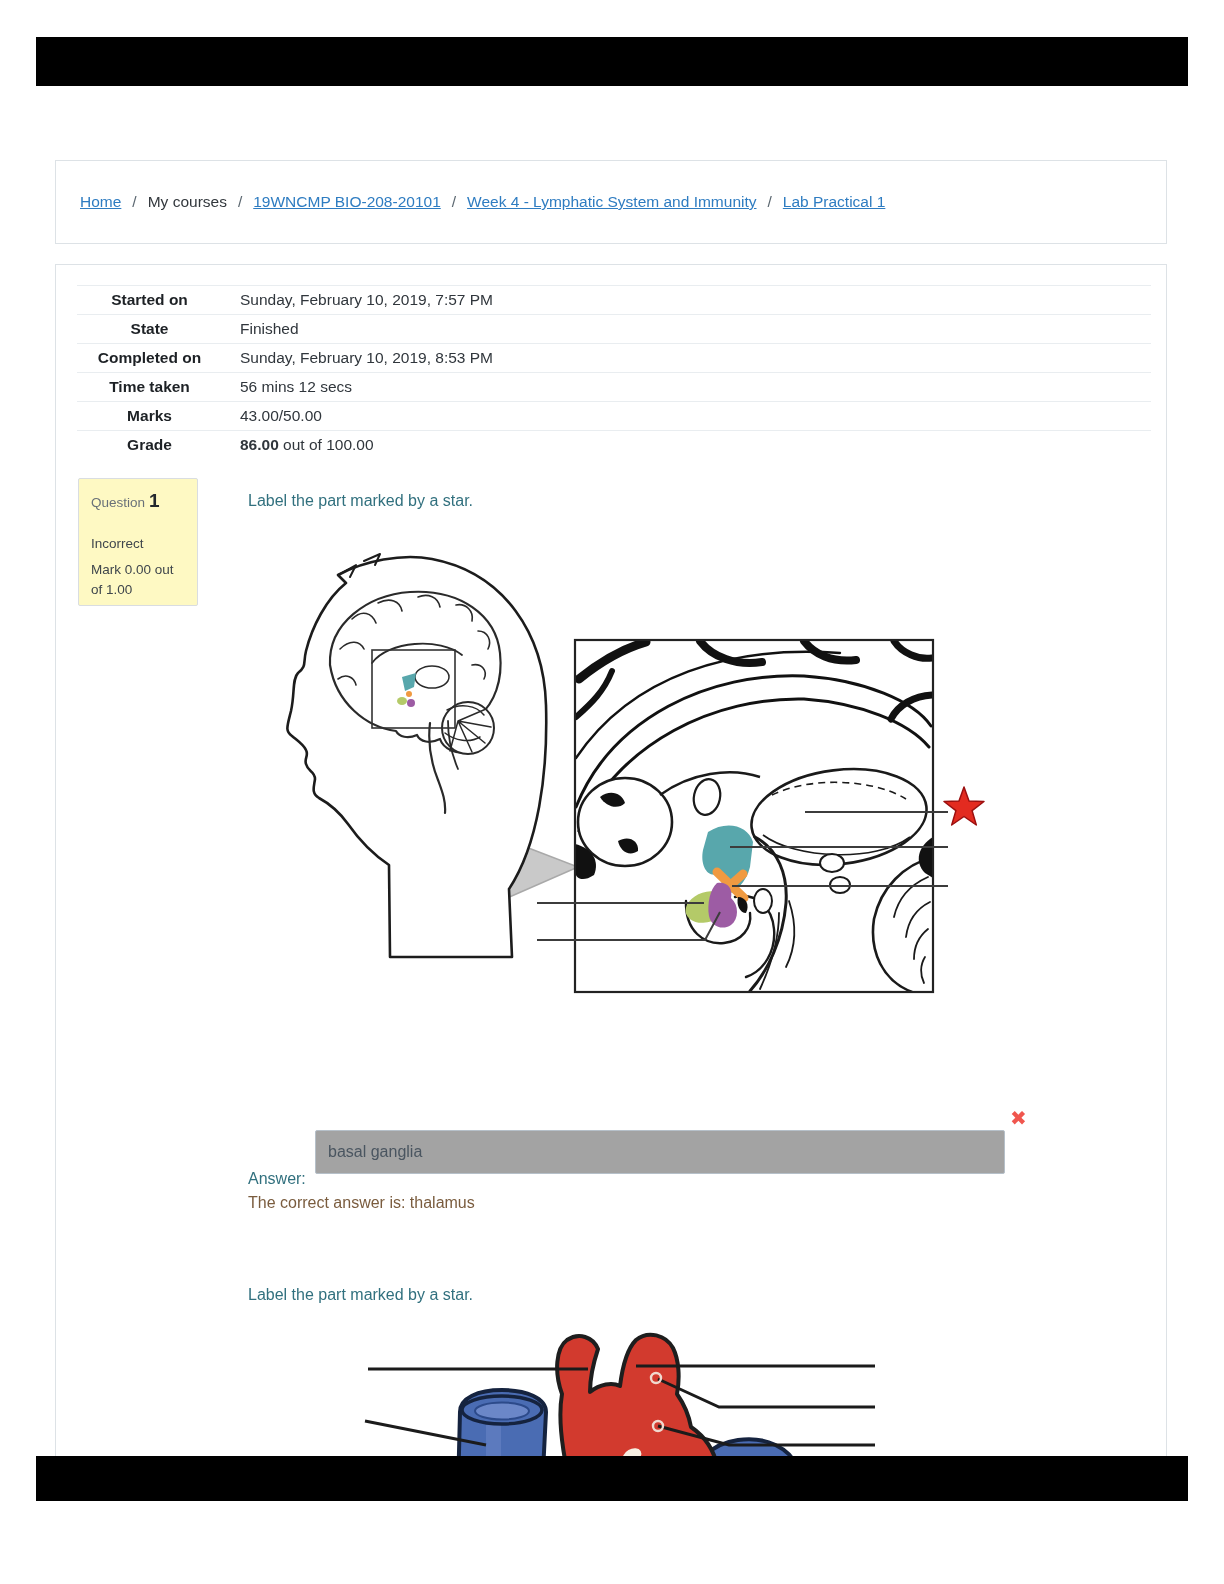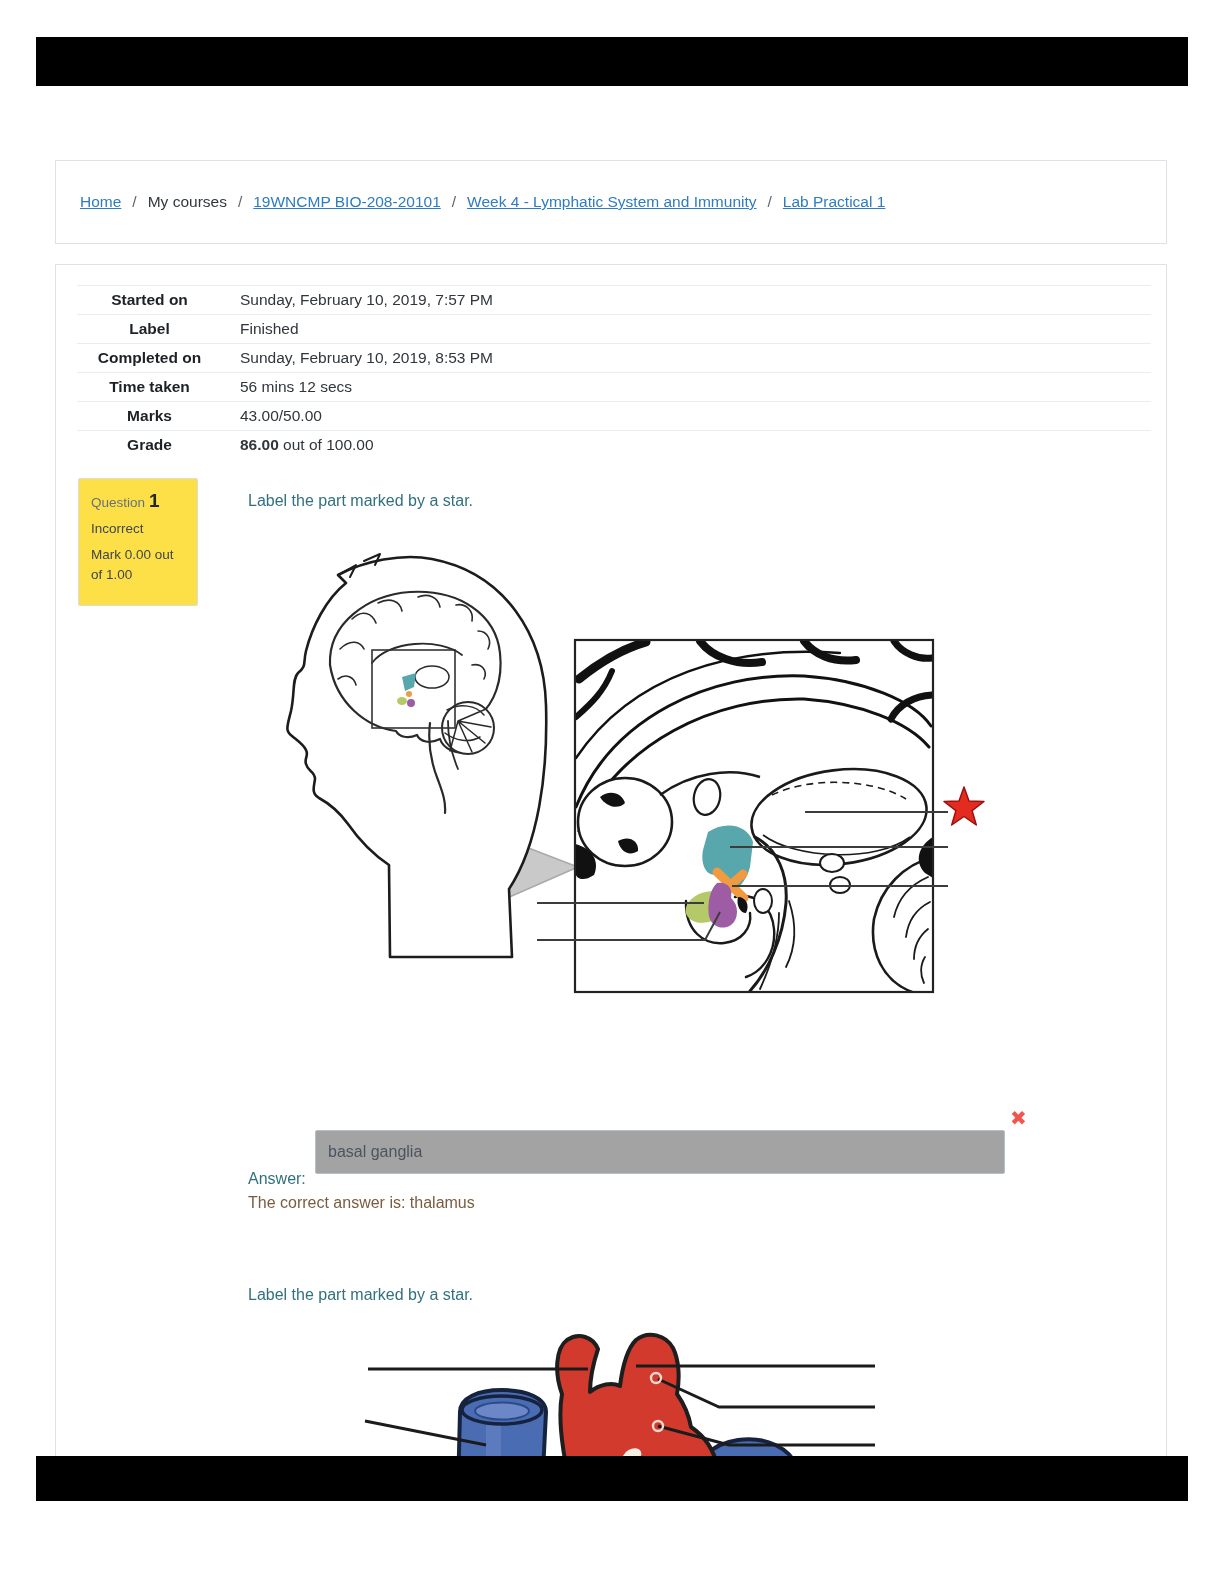--- a/index.html
+++ b/index.html
@@ -65,7 +65,7 @@
       <div class="val">Sunday, February 10, 2019, 7:57 PM</div>
     </div>
     <div class="srow">
-      <div class="lab">Label</div>
+      <div class="lab">State</div>
       <div class="val">Finished</div>
     </div>
     <div class="srow">

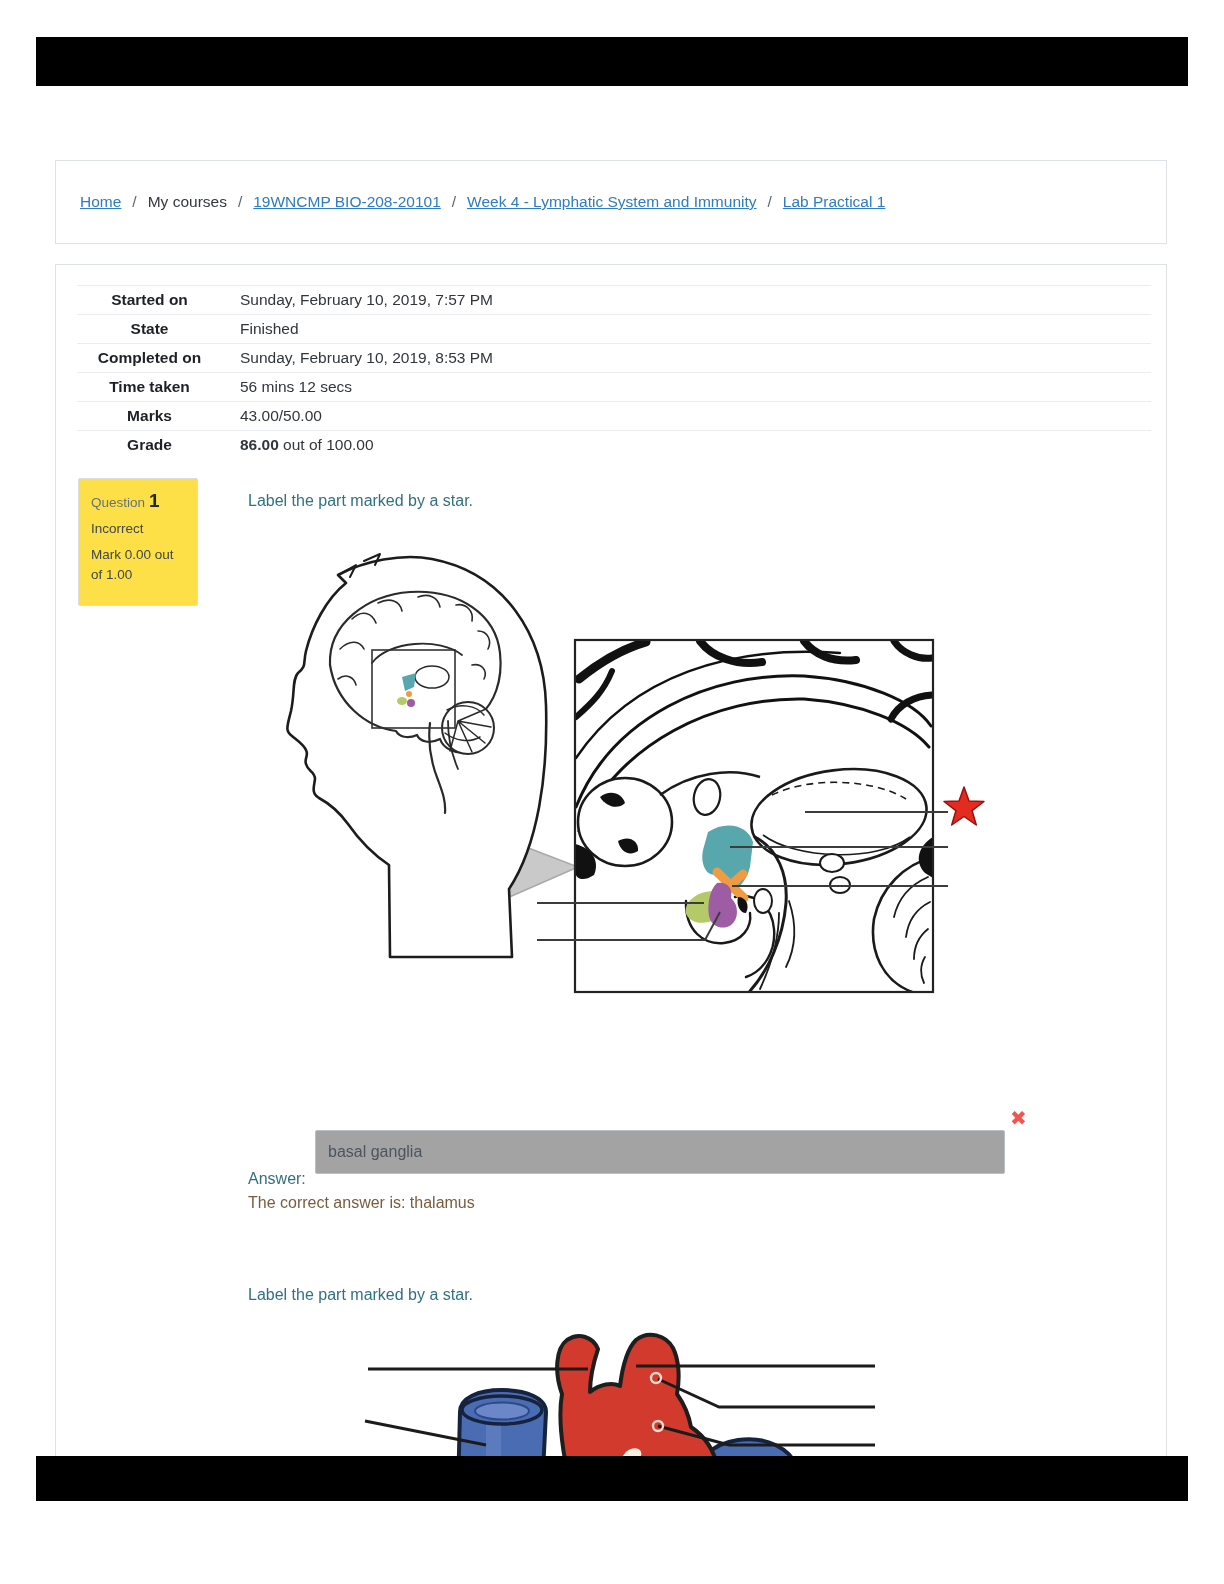--- a/index.html
+++ b/index.html
@@ -26,7 +26,7 @@
   .srow .val { color:#30363c; }
 
   .qinfo { position:absolute; left:78px; width:120px; height:128px; border:1px solid #d9dde1;
-           background:#fde047; border-radius:2px; padding:11px 12px; font-size:13.5px; color:#3f464c; }
+           background:#fef9c3; border-radius:2px; padding:11px 12px; font-size:13.5px; color:#3f464c; }
   .qinfo .qnum { color:#697178; }
   .qinfo .qnum b { color:#23282d; font-size:19px; margin-left:4px; }
   .qinfo .state { margin-top:9px; }

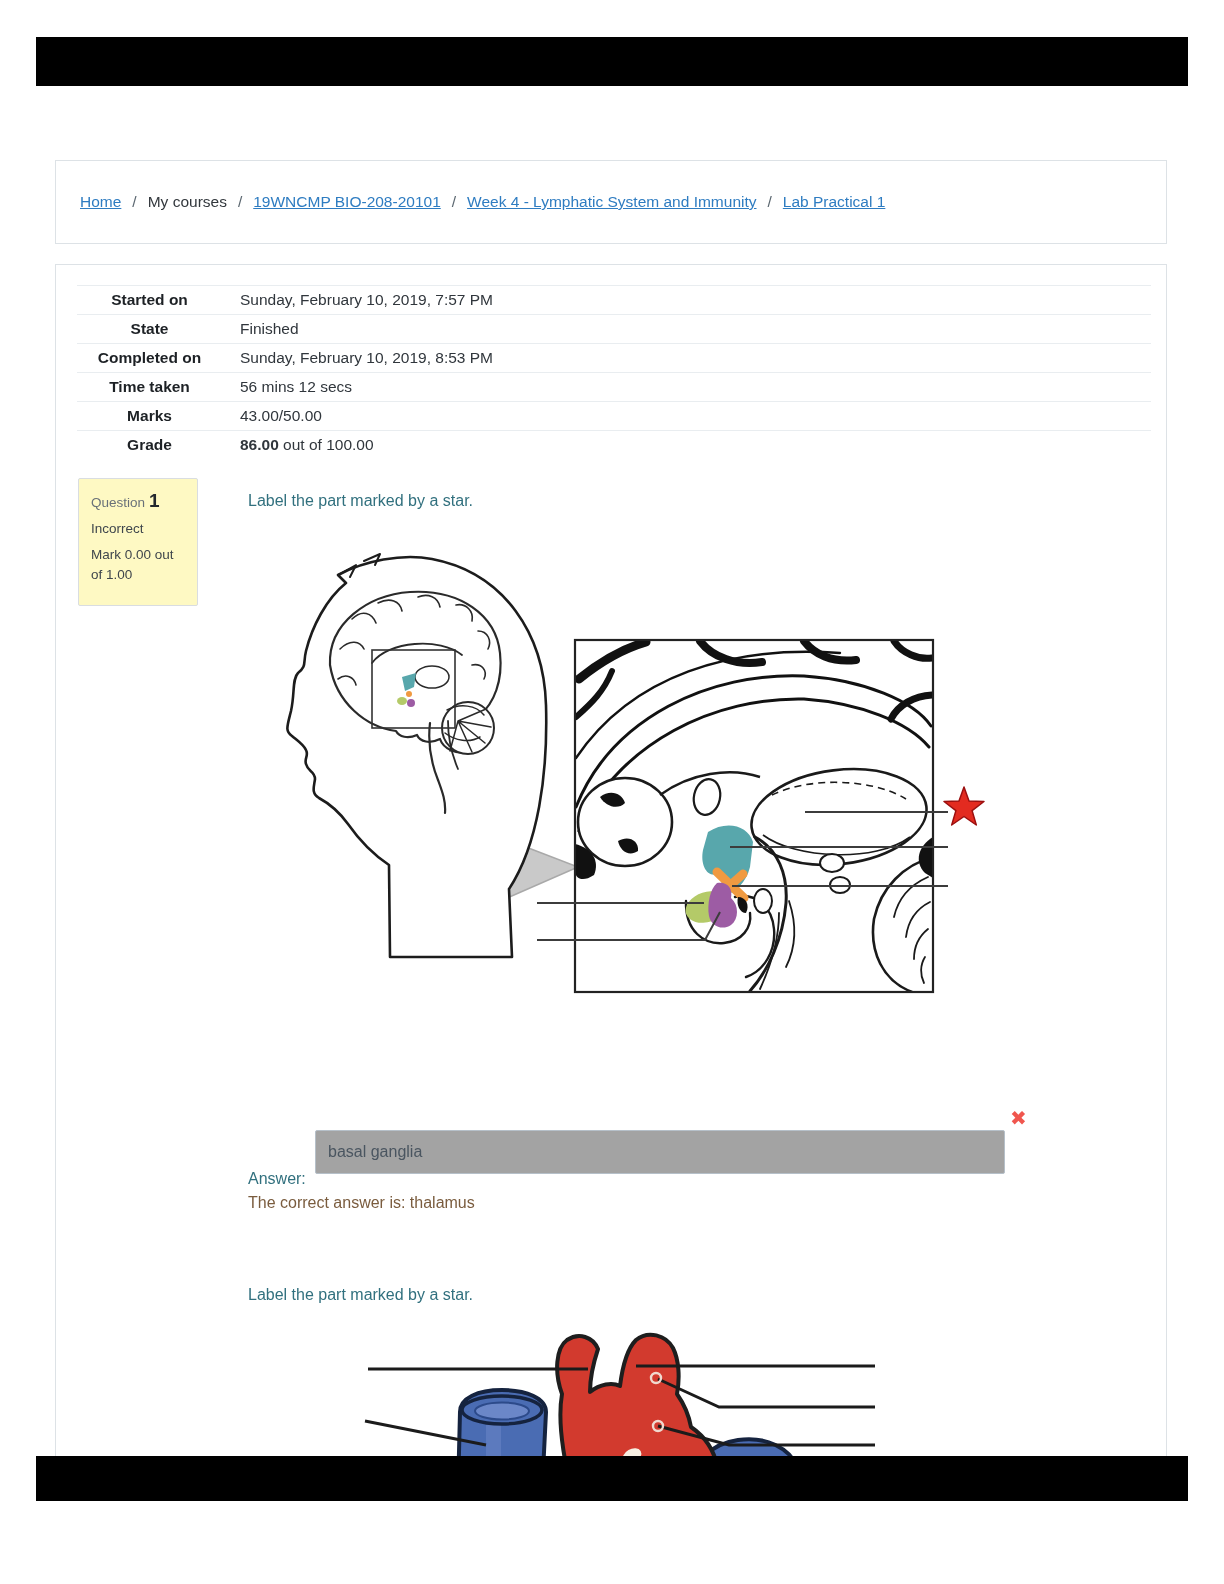--- a/index.html
+++ b/index.html
@@ -29,7 +29,7 @@
            background:#fef9c3; border-radius:2px; padding:11px 12px; font-size:13.5px; color:#3f464c; }
   .qinfo .qnum { color:#697178; }
   .qinfo .qnum b { color:#23282d; font-size:19px; margin-left:4px; }
-  .qinfo .state { margin-top:9px; }
+  .qinfo .state { margin-top:24px; }
   .qinfo .mark { margin-top:9px; line-height:1.45; }
 
   .prompt { position:absolute; left:248px; font-size:16px; color:#31707e; }

